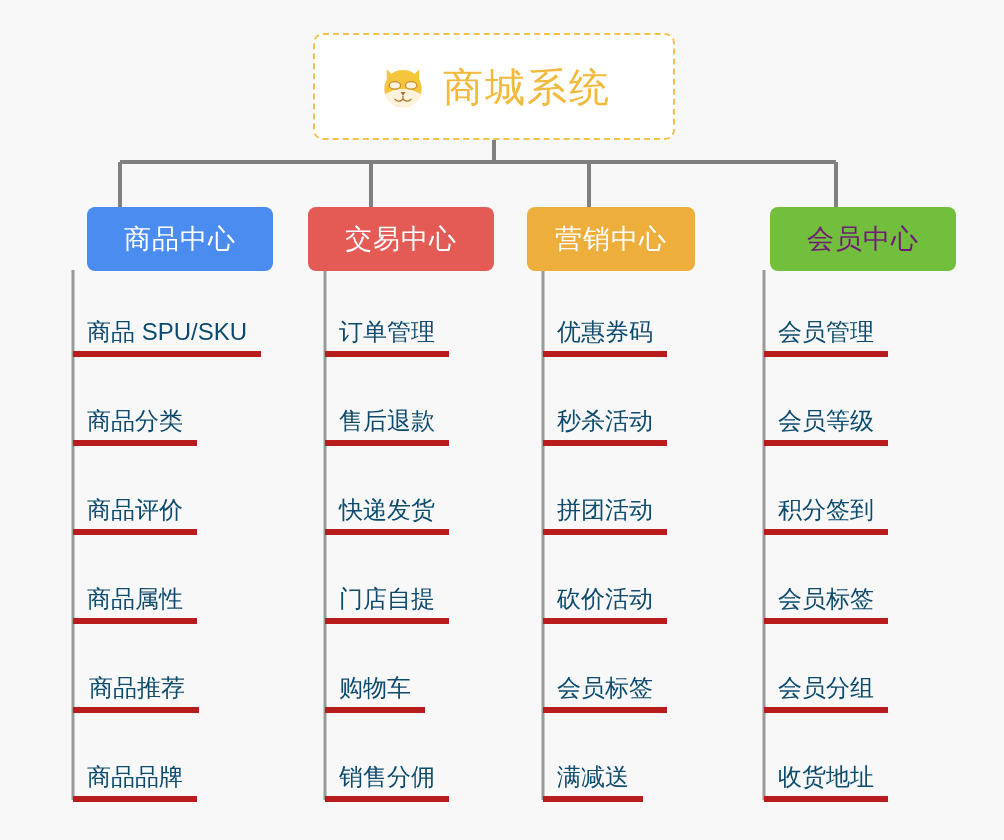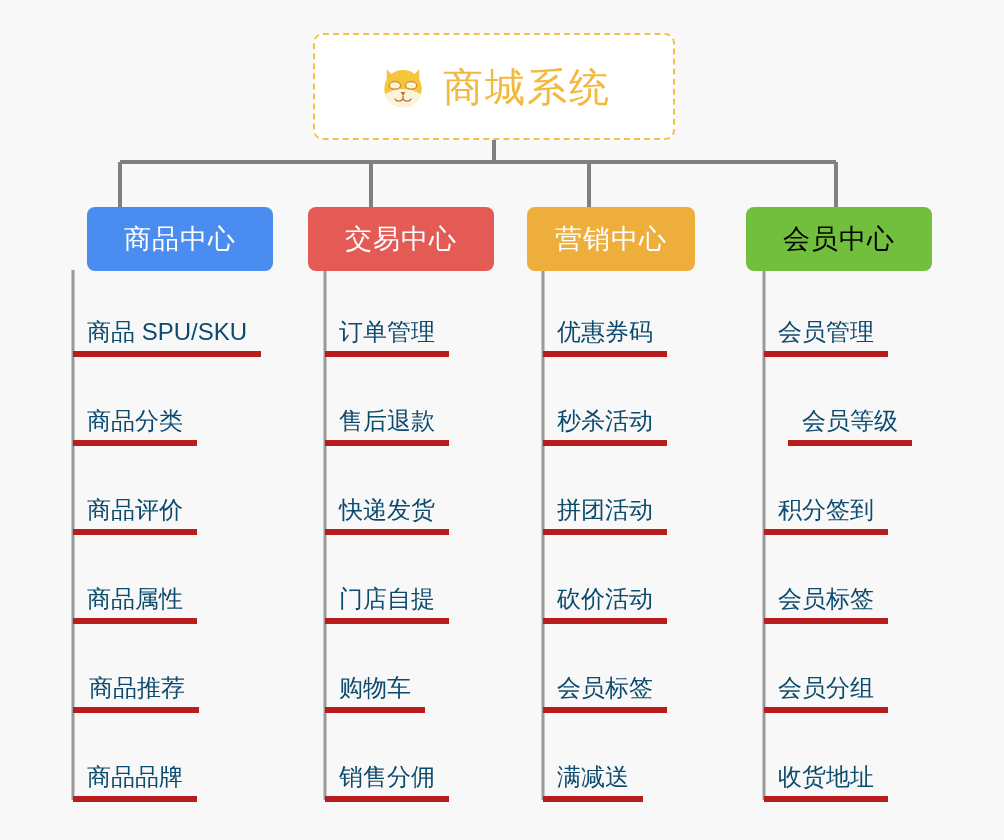--- a/index.html
+++ b/index.html
@@ -152,7 +152,7 @@
   <div class="cat-node" style="left: 527px; top: 207px; width: 168px; background: rgb(237, 174, 60); color: rgb(255, 255, 255);">
     <span>营销中心</span>
   </div>
-  <div class="cat-node" style="left: 746px; top: 207px; width: 186px; background: rgb(114, 191, 61); color: #000000;">
+  <div class="cat-node" style="left: 770px; top: 207px; width: 186px; background: rgb(114, 191, 61); color: #701a75;">
     <span>会员中心</span>
   </div>
 

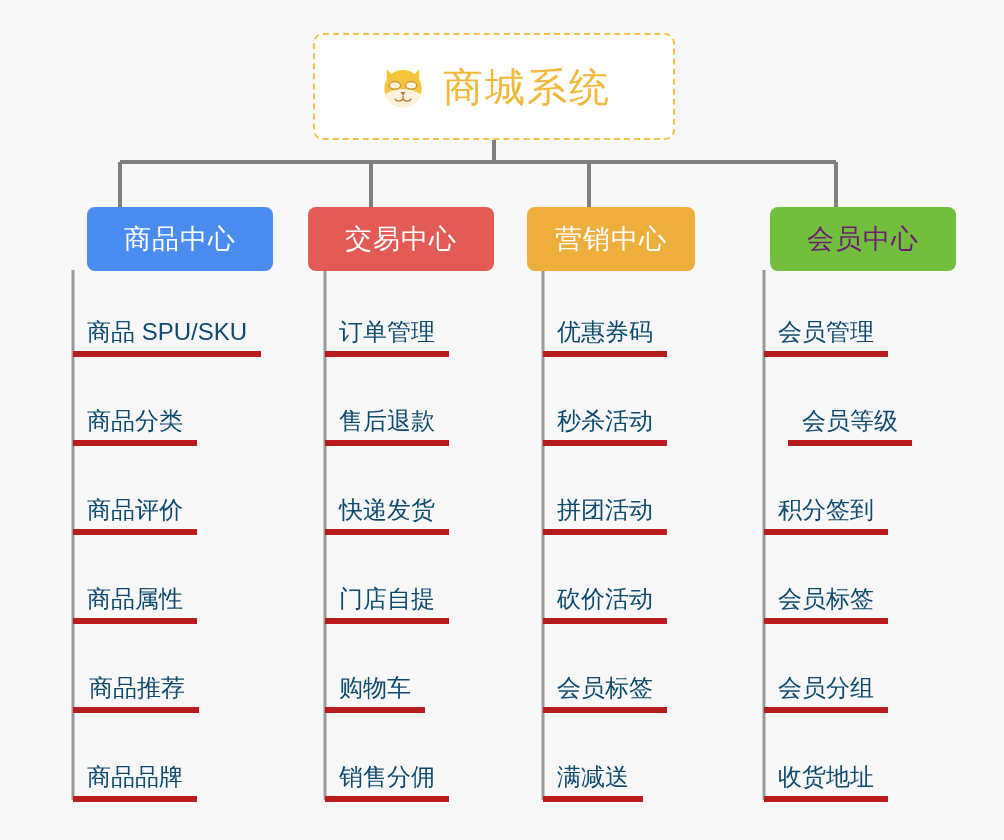--- a/index.html
+++ b/index.html
@@ -216,7 +216,7 @@
   <div class="leaf" style="left:764px; top:311px;">
     <span class="leaf-label">会员管理</span>
   </div>
-  <div class="leaf" style="left:764px; top:400px;margin-left:24px;">
+  <div class="leaf" style="left:764px; top:400px;">
     <span class="leaf-label">会员等级</span>
   </div>
   <div class="leaf" style="left:764px; top:489px;">

